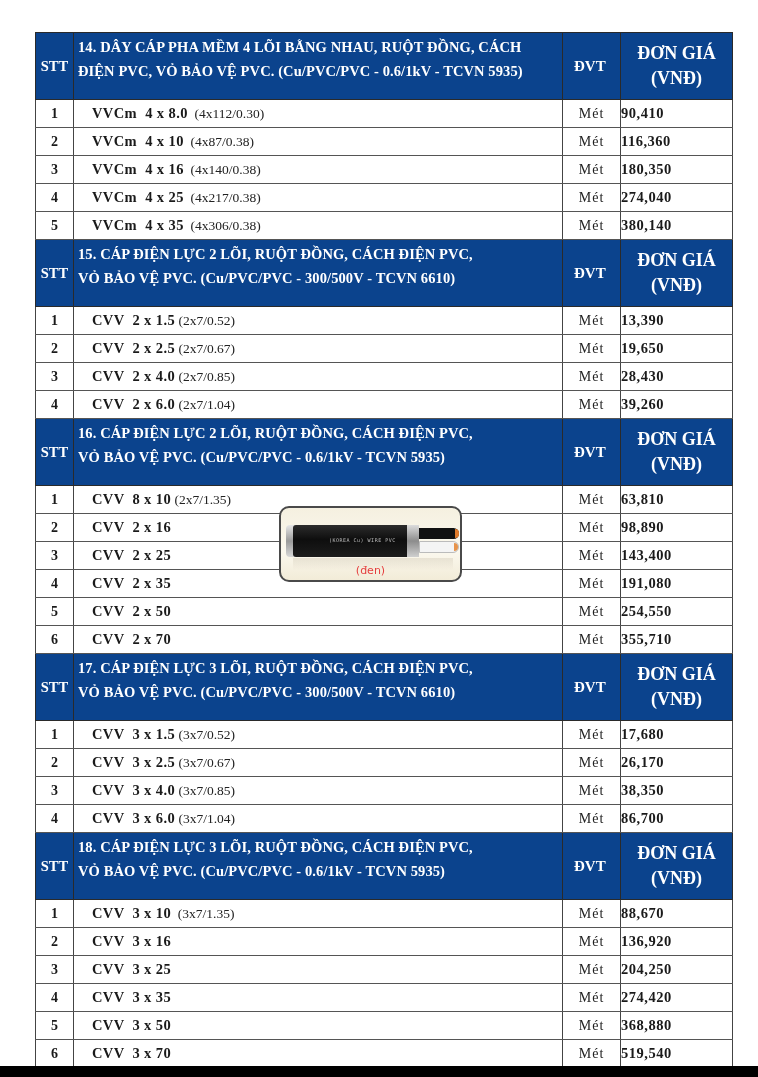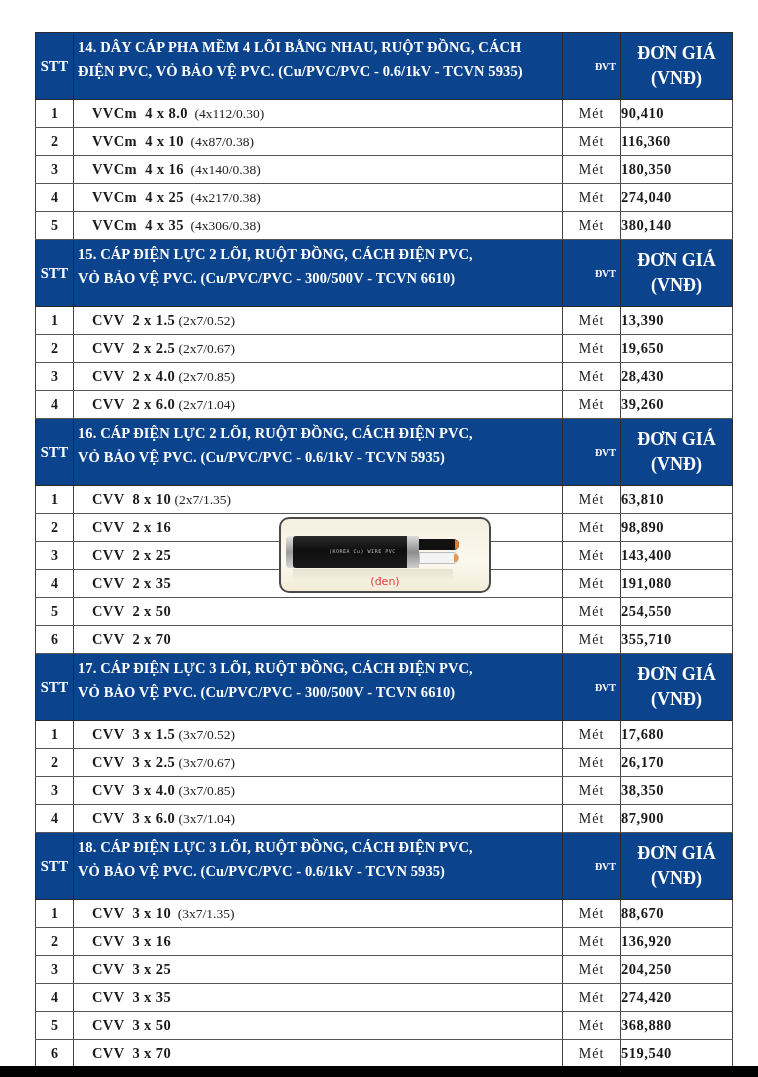--- a/index.html
+++ b/index.html
@@ -33,7 +33,7 @@
     text-align: left; font-size: 14.5px; line-height: 24px;
     padding: 2px 4px 16px 4px; letter-spacing: 0.1px; white-space: nowrap; overflow: hidden;
   }
-  .sec-head th.h-dvt { font-size: 10px; text-align: right; padding: 4px; }
+  .sec-head th.h-dvt { font-size: 15px; text-align: left; padding: 11px; }
   .sec-head th.h-price { font-size: 18px; text-align: center; line-height: 25px; padding: 0; }
 
   .row td { height: 28px; font-size: 13.5px; vertical-align: middle; }

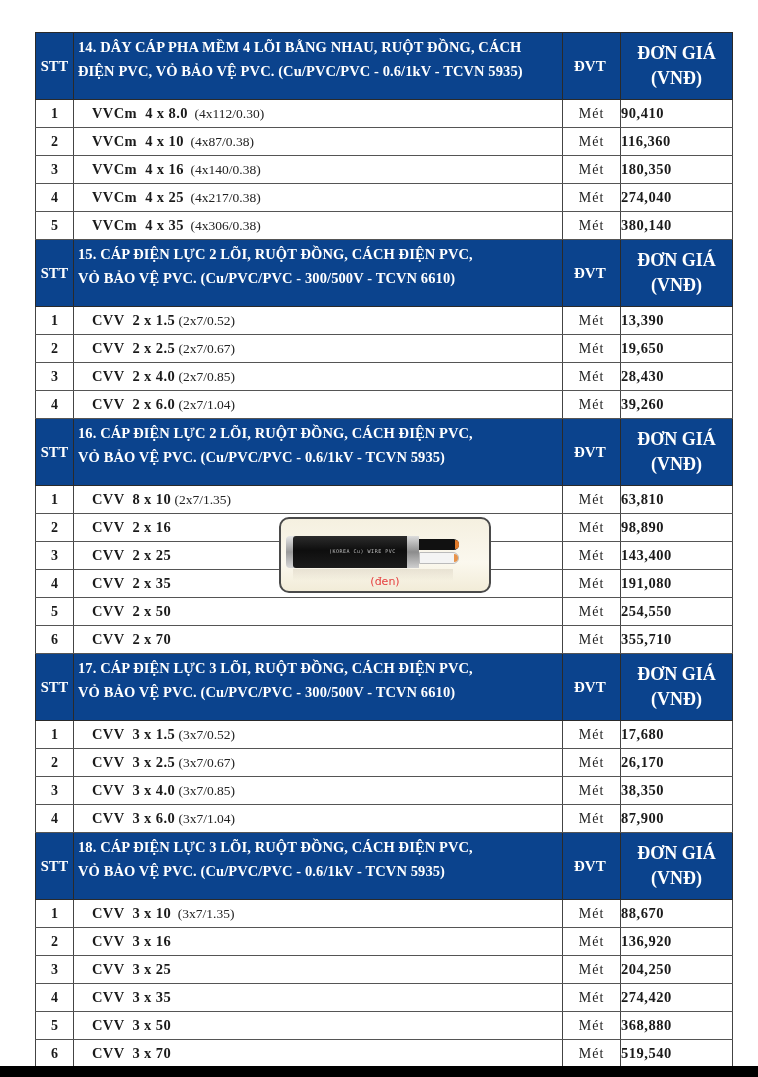--- a/index.html
+++ b/index.html
@@ -46,7 +46,7 @@
 
   
   .product-image {
-    position: absolute; left: 279px; top: 517px; width: 212px; height: 76px;
+    position: absolute; left: 279px; top: 506px; width: 183px; height: 76px;
     border: 2px solid #4a4a4a; border-radius: 10px;
     background: linear-gradient(180deg, #f5f0e0 0%, #fbf8ee 60%, #f2ecd8 100%);
     overflow: hidden;

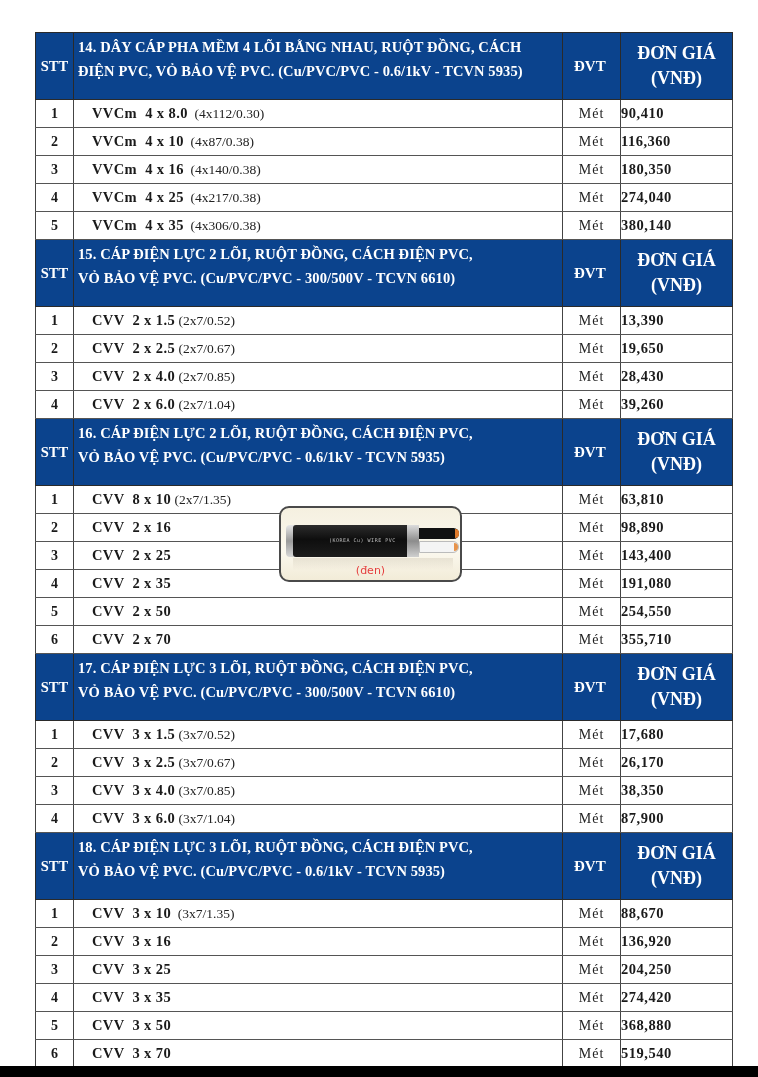--- a/index.html
+++ b/index.html
@@ -279,7 +279,7 @@
           <td class="stt">4</td>
           <td class="desc"><span class="code">CVV  3 x 6.0</span><span class="spec"> (3x7/1.04)</span></td>
           <td class="dvt">Mét</td>
-          <td class="price">87,900</td>
+          <td class="price">86,700</td>
         </tr>
         <tr class="sec-head">
           <th class="h-stt">STT</th>

